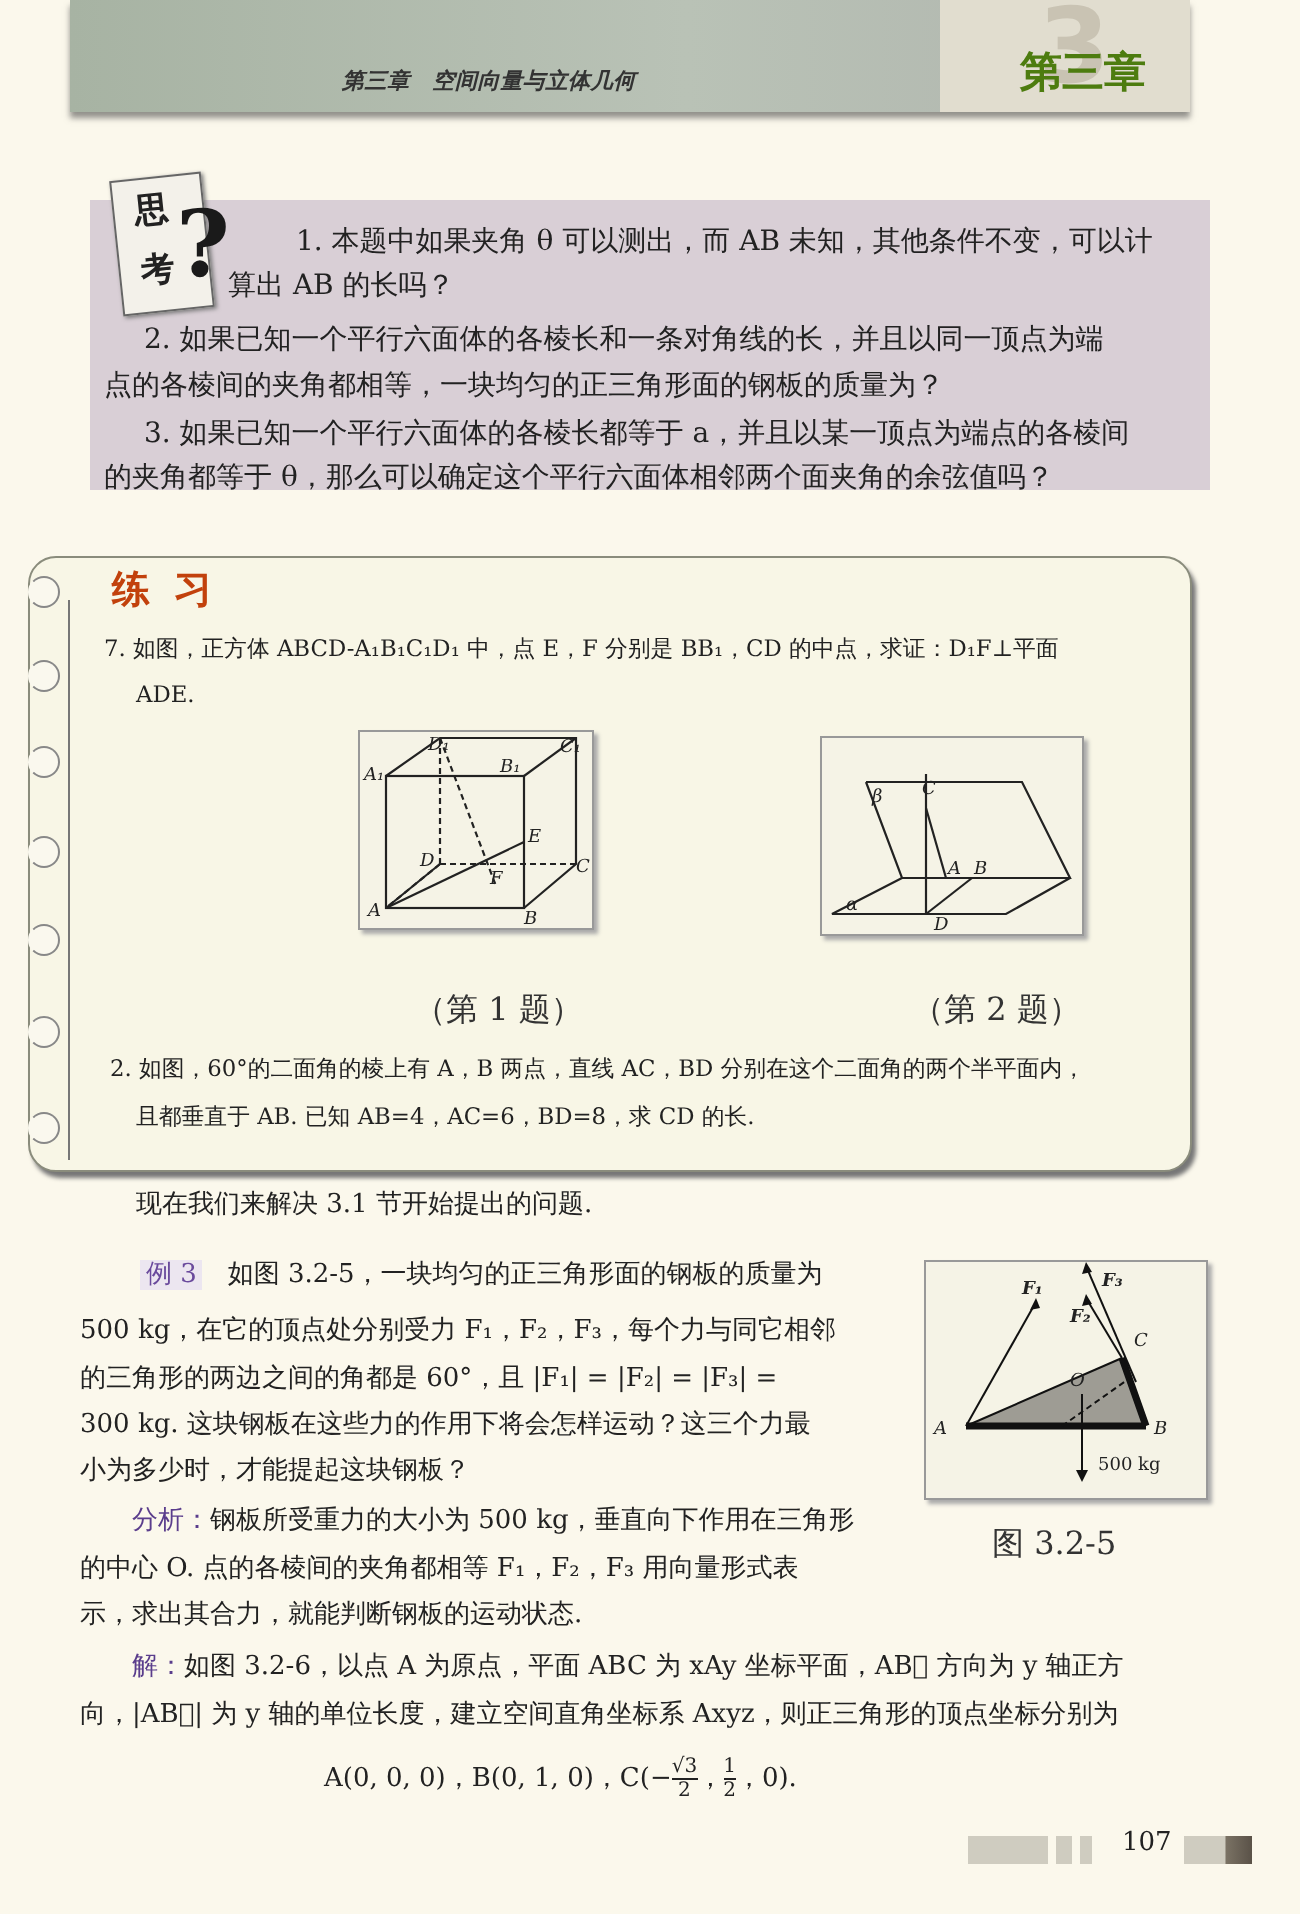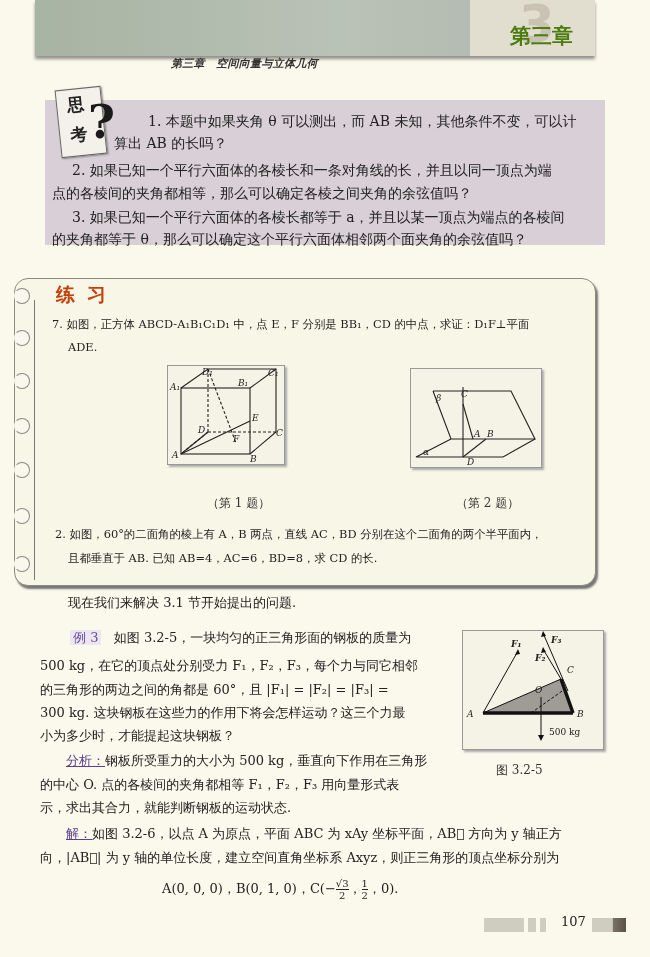--- a/index.html
+++ b/index.html
@@ -10,7 +10,7 @@
        box-shadow:0 3px 3px rgba(60,60,60,.55);}
   .hdr-right{position:absolute;right:0;top:0;width:125px;height:56px;background:#e1ddcf;}
   .hdr-big3{position:absolute;right:40px;top:-6px;font:bold 52px "DejaVu Sans",sans-serif;color:#c9c3b3;}
-  .hdr-title{position:absolute;left:136px;top:33px;font:italic bold 11px "DejaVu Sans",sans-serif;color:#333;letter-spacing:0.3px;margin-top:23px;}
+  .hdr-title{position:absolute;left:136px;top:33px;font:italic bold 11px "DejaVu Sans",sans-serif;color:#333;letter-spacing:0.3px;}
   .hdr-chapter{position:absolute;right:22px;top:22px;font:bold 21px "DejaVu Sans",sans-serif;color:#4d7c0f;}
 
   .think{position:absolute;left:45px;top:100px;width:560px;height:145px;background:#d9cfd6;}

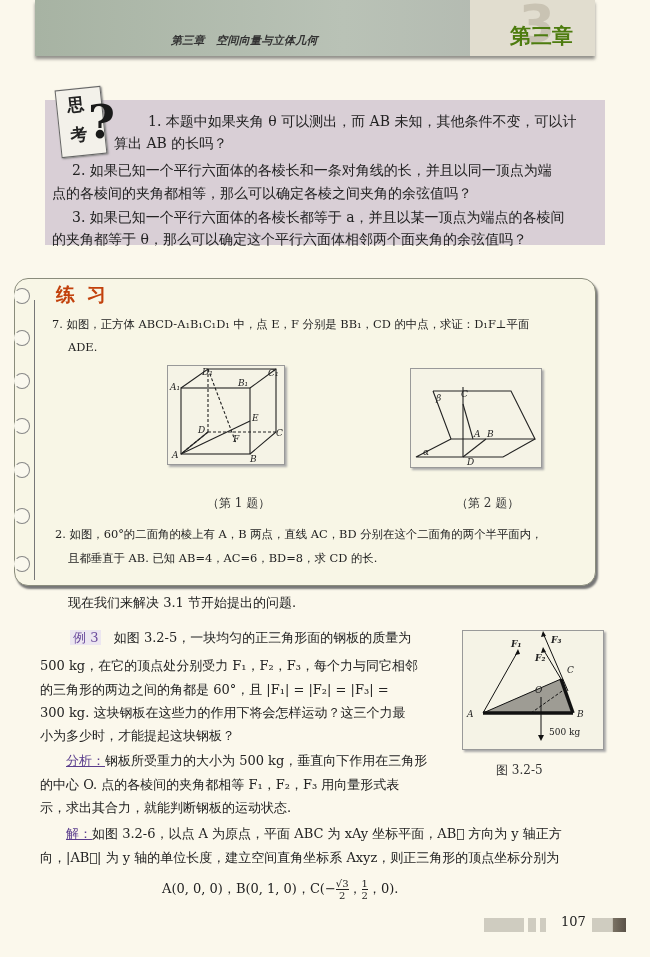--- a/index.html
+++ b/index.html
@@ -53,7 +53,7 @@
 <div class="tline" style="left:148px;top:111px">1. 本题中如果夹角 θ 可以测出，而 AB 未知，其他条件不变，可以计</div>
 <div class="tline" style="left:114px;top:133px">算出 AB 的长吗？</div>
 <div class="tline" style="left:72px;top:160px">2. 如果已知一个平行六面体的各棱长和一条对角线的长，并且以同一顶点为端</div>
-<div class="tline" style="left:52px;top:183px">点的各棱间的夹角都相等，那么可以确定各棱之间夹角的余弦值吗？</div>
+<div class="tline" style="left:52px;top:183px">点的各棱间的夹角都相等，一块均匀的正三角形面的钢板的质量为？</div>
 <div class="tline" style="left:72px;top:207px">3. 如果已知一个平行六面体的各棱长都等于 a，并且以某一顶点为端点的各棱间</div>
 <div class="tline" style="left:52px;top:229px">的夹角都等于 θ，那么可以确定这个平行六面体相邻两个面夹角的余弦值吗？</div>
 

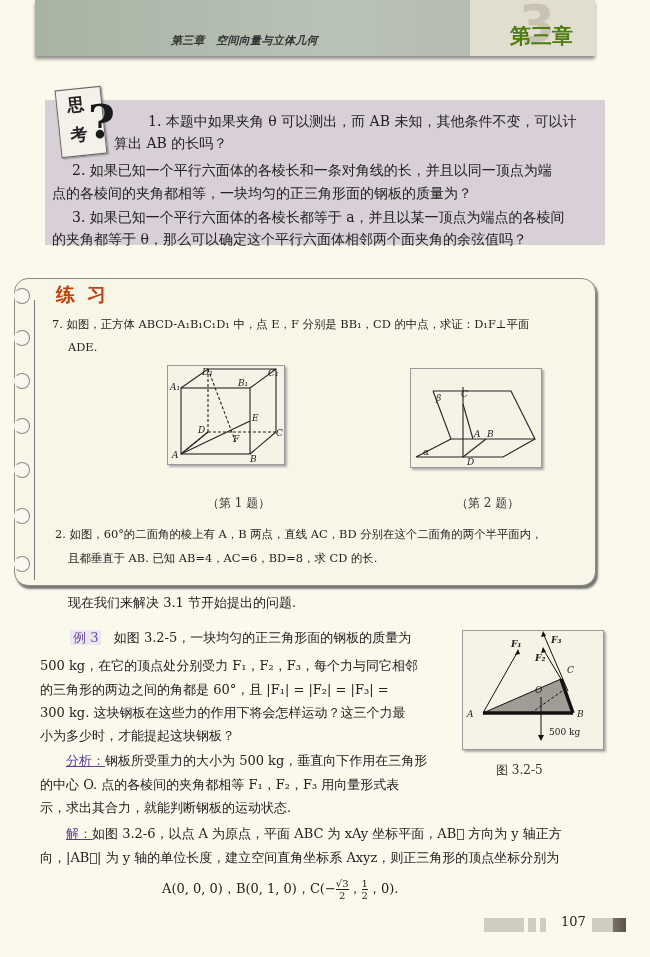--- a/index.html
+++ b/index.html
@@ -70,7 +70,7 @@
 <div class="pline" style="left:52px;top:315px">7. 如图，正方体 ABCD-A₁B₁C₁D₁ 中，点 E，F 分别是 BB₁，CD 的中点，求证：D₁F⊥平面</div>
 <div class="pline" style="left:68px;top:338px">ADE.</div>
 
-<div class="fig" style="left:167px;top:365px;width:116px;height:98px">
+<div class="fig" style="left:179px;top:365px;width:116px;height:98px">
   <svg width="116" height="98" style="font:italic 9px 'DejaVu Serif',serif">
     <g stroke="#222" stroke-width="1.1" fill="none">
       <polyline points="13,22 40,3 108,3 108,66 82,88"></polyline>

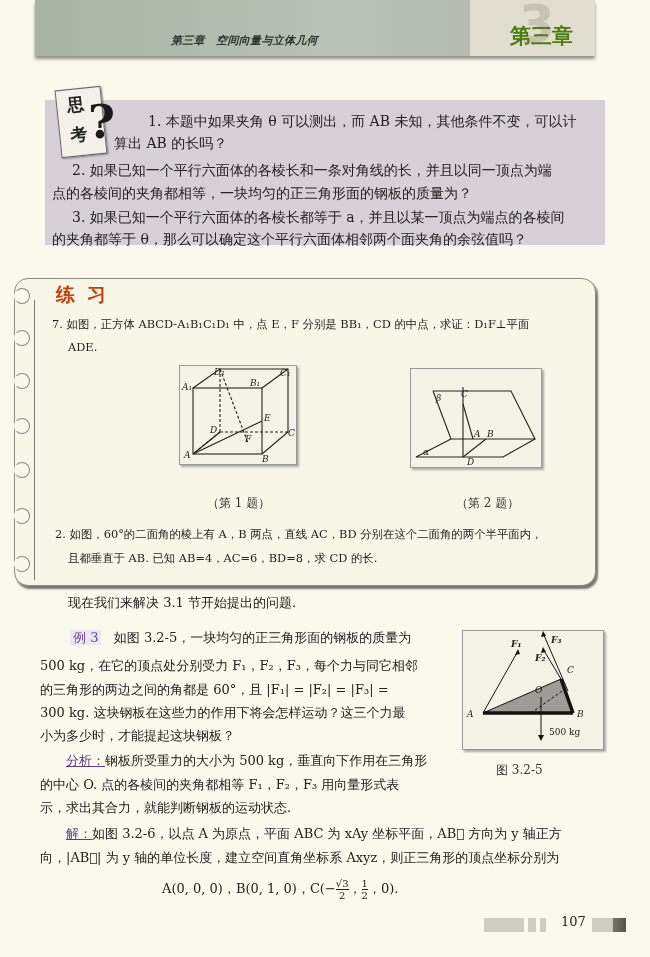--- a/index.html
+++ b/index.html
@@ -25,7 +25,7 @@
   .prac-title{position:absolute;left:56px;top:282px;font:bold 19px "DejaVu Sans",sans-serif;color:#c2410c;letter-spacing:12px;}
   .pline{position:absolute;font-size:11.4px;line-height:18px;white-space:nowrap;color:#222;}
   .fig{position:absolute;border:1px solid #999;background:#f5f3e6;box-shadow:2px 2px 2px #aaa;}
-  .cap{position:absolute;font-size:12px;color:#333;white-space:nowrap;}
+  .cap{position:absolute;font-size:16px;color:#333;white-space:nowrap;}
 
   .bline{position:absolute;font-size:13px;line-height:22px;white-space:nowrap;color:#222;}
   .hl{color:#5a3d8c;text-decoration:underline;}

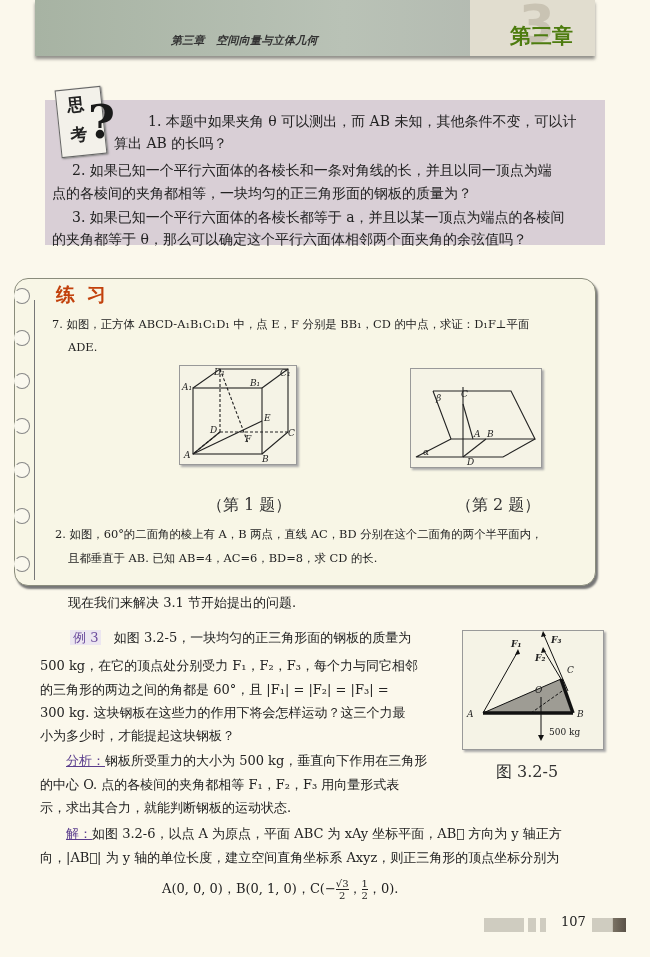--- a/index.html
+++ b/index.html
@@ -28,7 +28,7 @@
   .cap{position:absolute;font-size:16px;color:#333;white-space:nowrap;}
 
   .bline{position:absolute;font-size:13px;line-height:22px;white-space:nowrap;color:#222;}
-  .hl{color:#5a3d8c;text-decoration:underline;}
+  .hl{color:#5a3d8c;}
   .ex3{color:#6a4a9c;background:#ece6f0;padding:0 3px;}
   .pagebar{position:absolute;top:918px;height:14px;background:#cfccc0;}
   .pagenum{position:absolute;left:561px;top:914px;font-size:13px;color:#222;}

